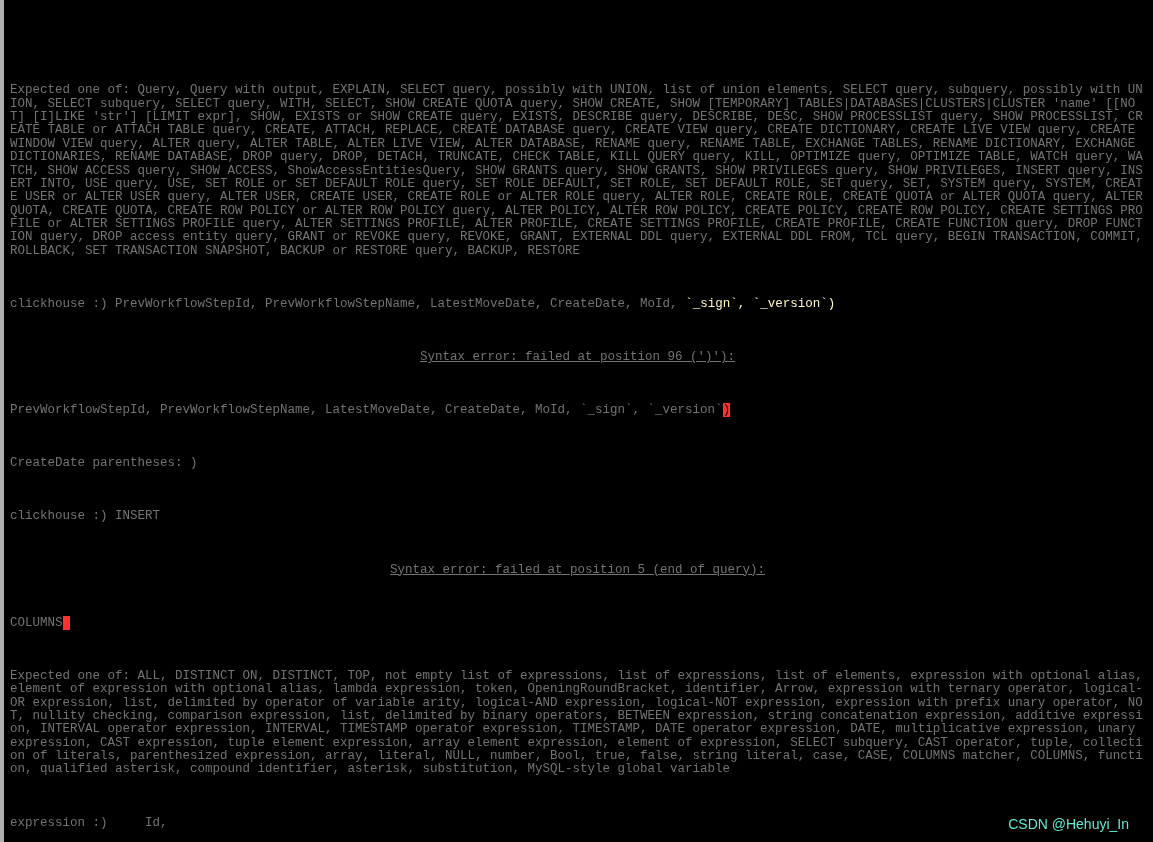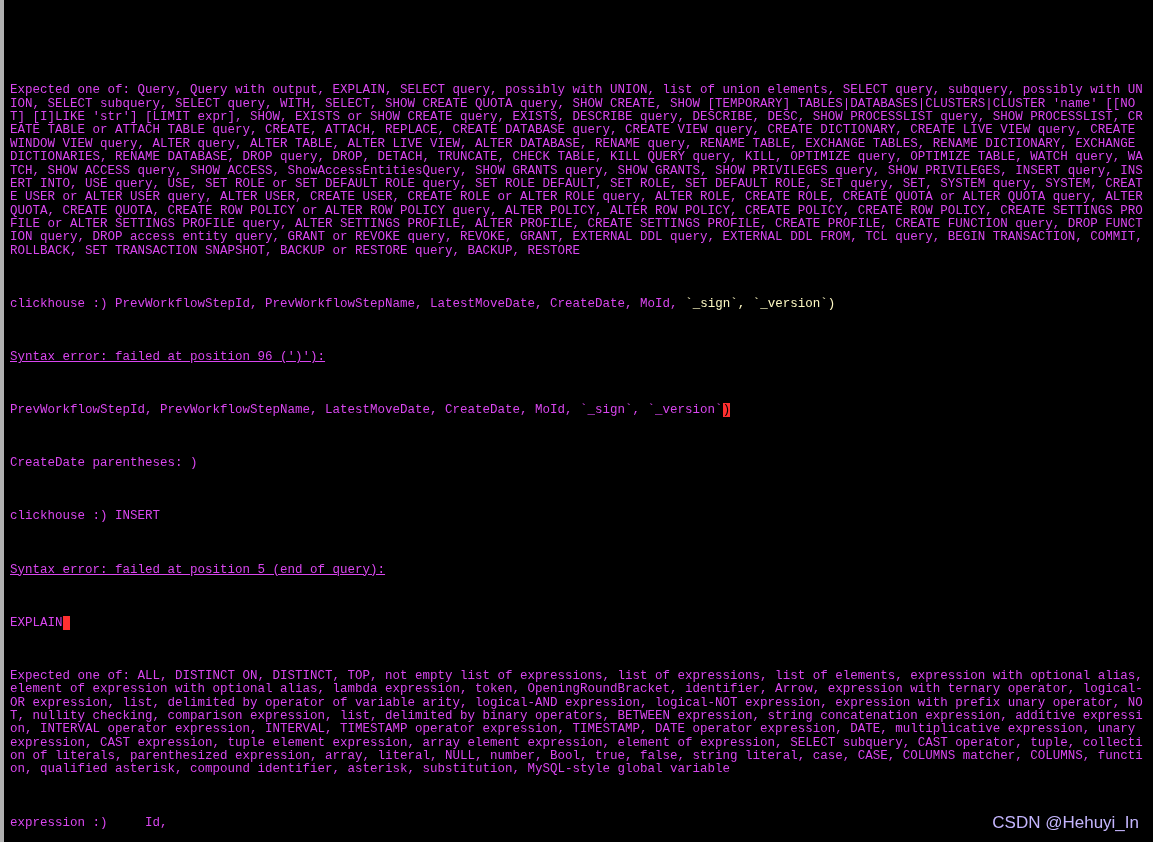--- a/index.html
+++ b/index.html
@@ -20,7 +20,7 @@
     width: 4px;
     background: #b0b0b0;
   }
-  .green { color: #d946ef; }
+  .green { color: #737373; }
   .magenta { color: #fef9c3; }
   .red-bg { background: #ff3030; color: #000; }
   .underline { text-decoration: underline; }

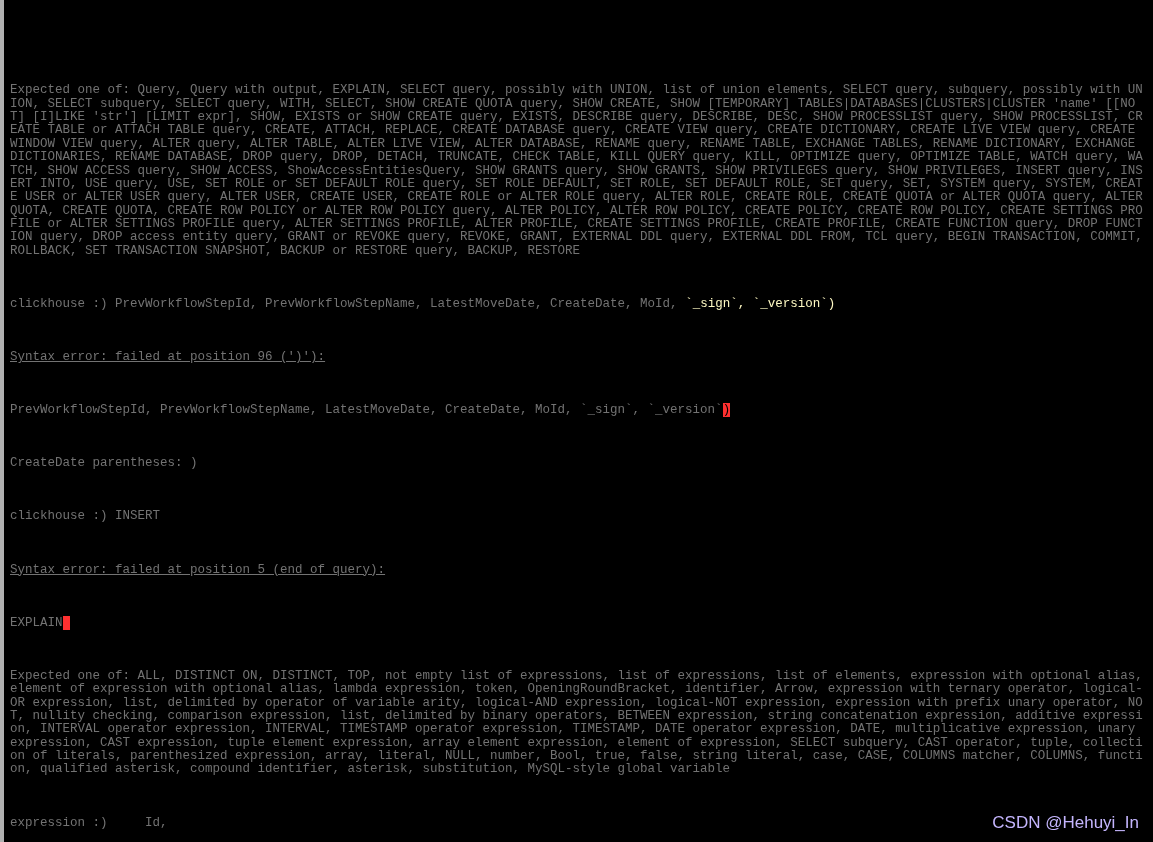--- a/index.html
+++ b/index.html
@@ -23,7 +23,7 @@
   .green { color: #737373; }
   .magenta { color: #fef9c3; }
   .red-bg { background: #ff3030; color: #000; }
-  .underline { text-decoration: underline; }
+  .underline { text-decoration: underline; text-align: center; }
   .watermark {
     position: absolute;
     right: 14px;

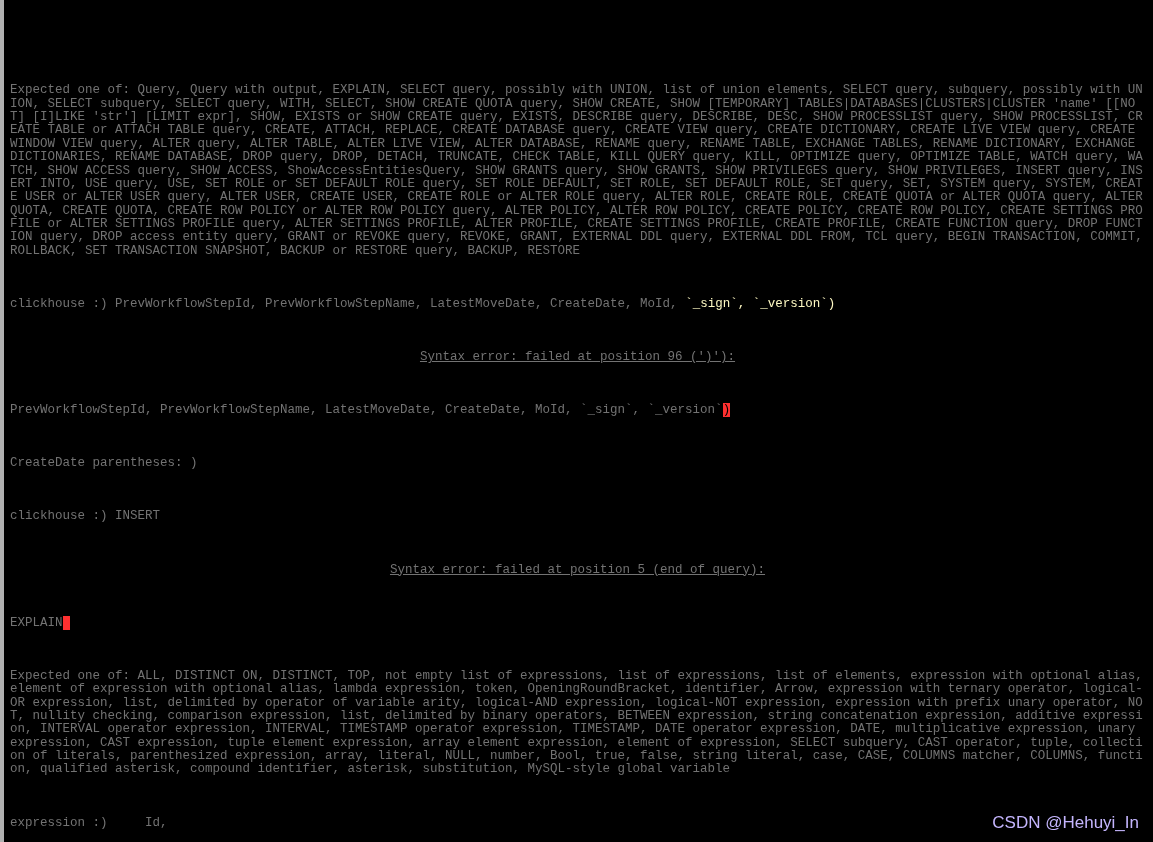--- a/index.html
+++ b/index.html
@@ -56,7 +56,7 @@
 
 <span class="block green underline">Syntax error: failed at position 5 (end of query):</span>
 
-<span class="block"><span class="green">EXPLAIN</span><span class="red-bg"> </span></span>
+<span class="block"><span class="green">COLUMNS</span><span class="red-bg"> </span></span>
 
 <span class="block green">Expected one of: ALL, DISTINCT ON, DISTINCT, TOP, not empty list of expressions, list of expressions, list of elements, expression with optional alias, element of expression with optional alias, lambda expression, token, OpeningRoundBracket, identifier, Arrow, expression with ternary operator, logical-OR expression, list, delimited by operator of variable arity, logical-AND expression, logical-NOT expression, expression with prefix unary operator, NOT, nullity checking, comparison expression, list, delimited by binary operators, BETWEEN expression, string concatenation expression, additive expression, INTERVAL operator expression, INTERVAL, TIMESTAMP operator expression, TIMESTAMP, DATE operator expression, DATE, multiplicative expression, unary expression, CAST expression, tuple element expression, array element expression, element of expression, SELECT subquery, CAST operator, tuple, collection of literals, parenthesized expression, array, literal, NULL, number, Bool, true, false, string literal, case, CASE, COLUMNS matcher, COLUMNS, function, qualified asterisk, compound identifier, asterisk, substitution, MySQL-style global variable</span>
 

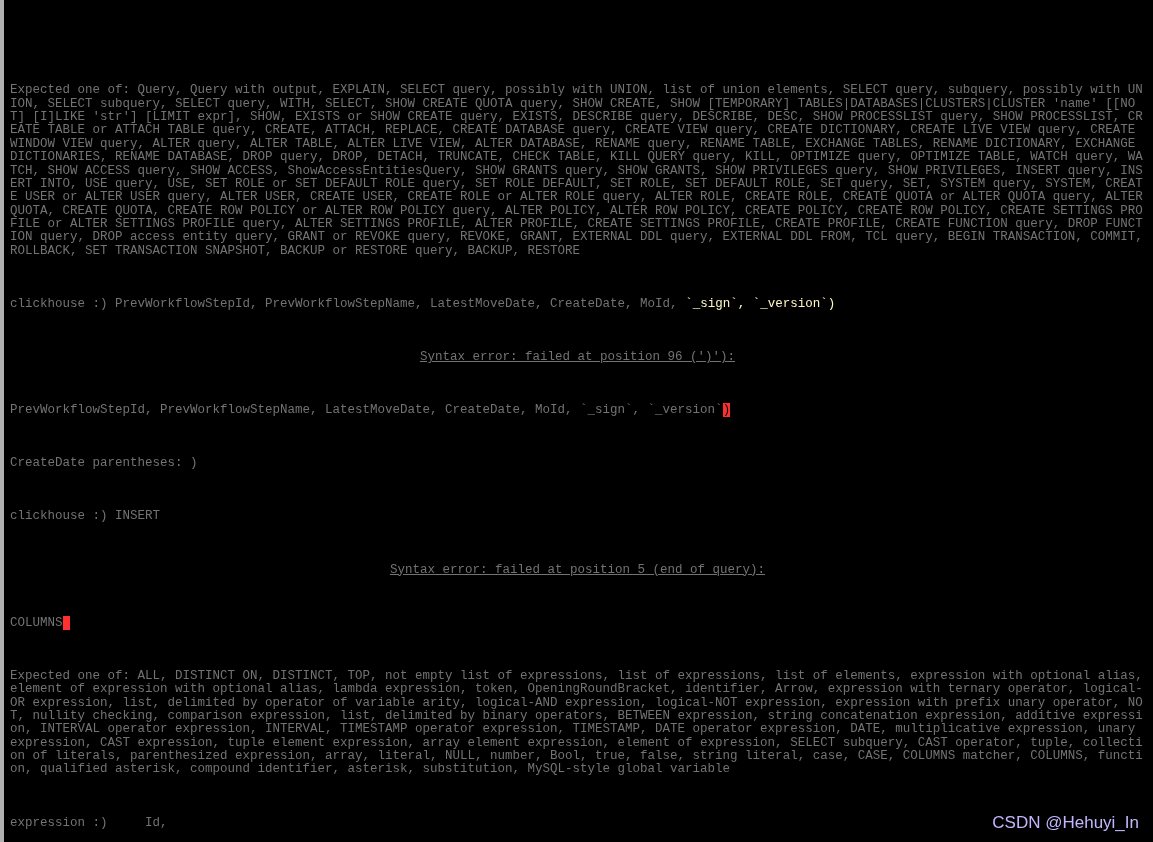--- a/index.html
+++ b/index.html
@@ -26,11 +26,11 @@
   .underline { text-decoration: underline; text-align: center; }
   .watermark {
     position: absolute;
-    right: 14px;
+    right: 24px;
     bottom: 10px;
     font-family: Arial, sans-serif;
-    font-size: 17px;
-    color: #c4b5fd;
+    font-size: 14px;
+    color: #5eead4;
     text-shadow: 0 0 2px #000;
   }
   .block { display: block; margin-bottom: 13px; }

